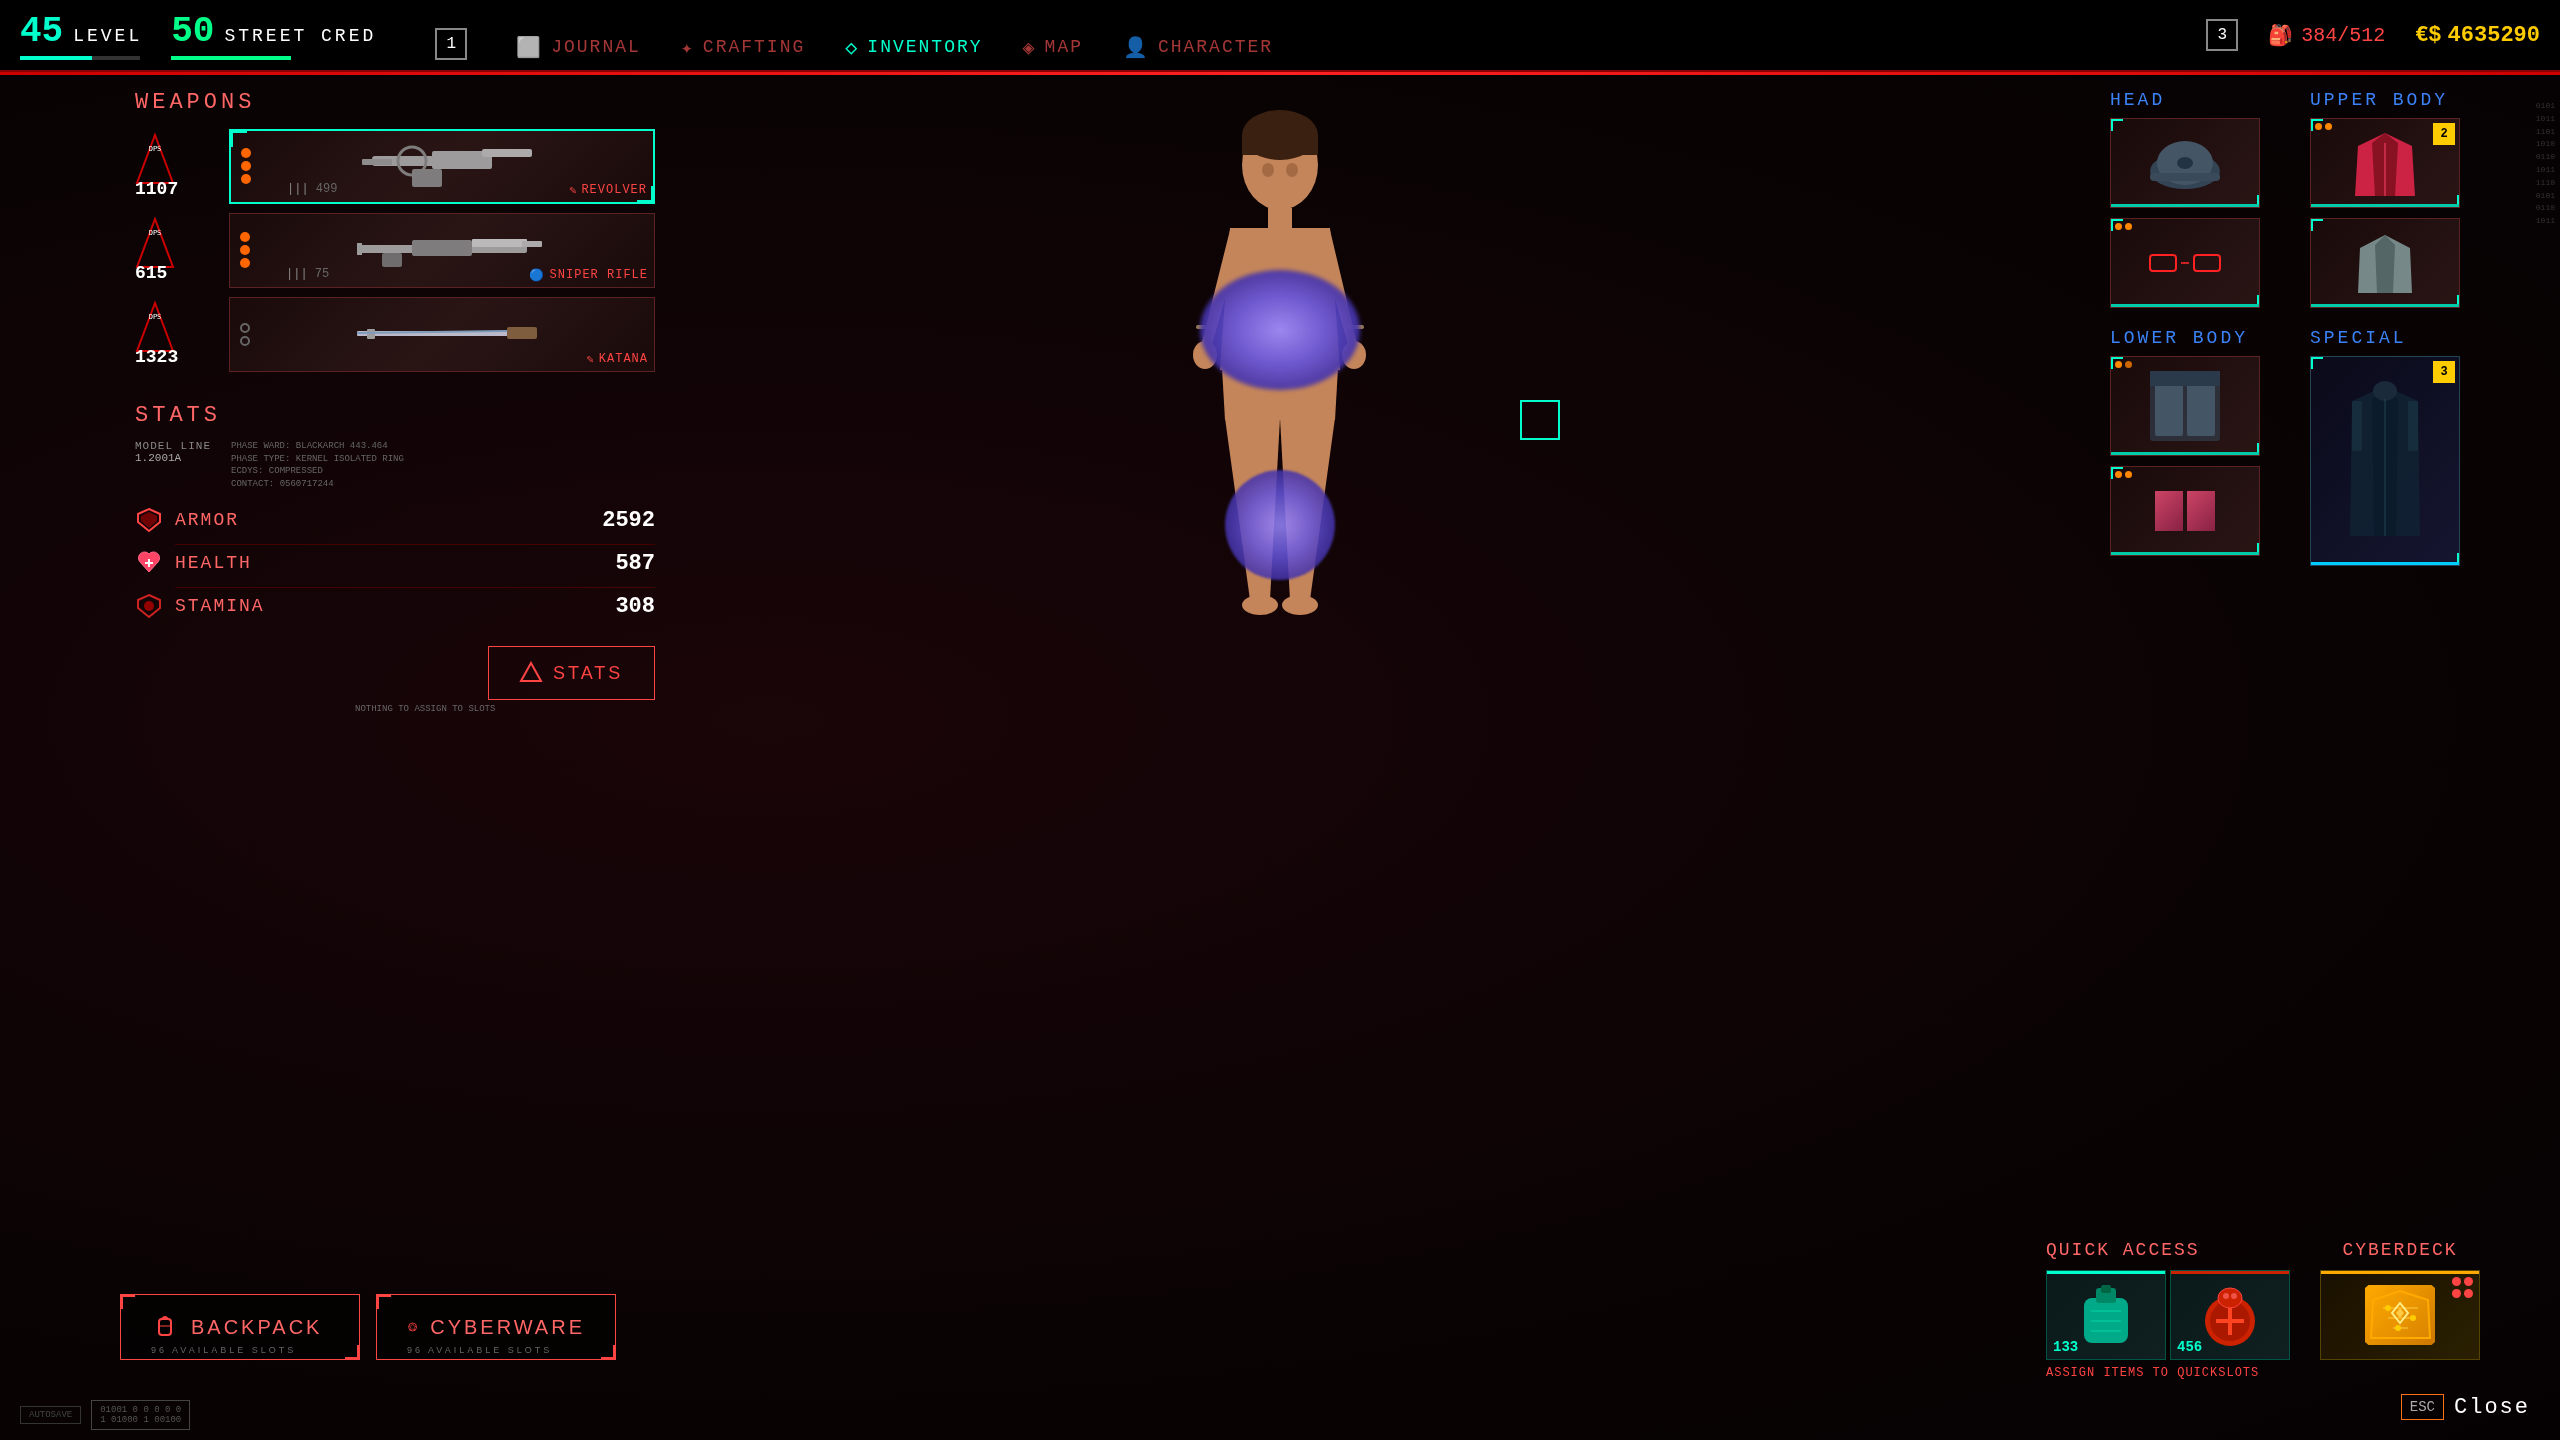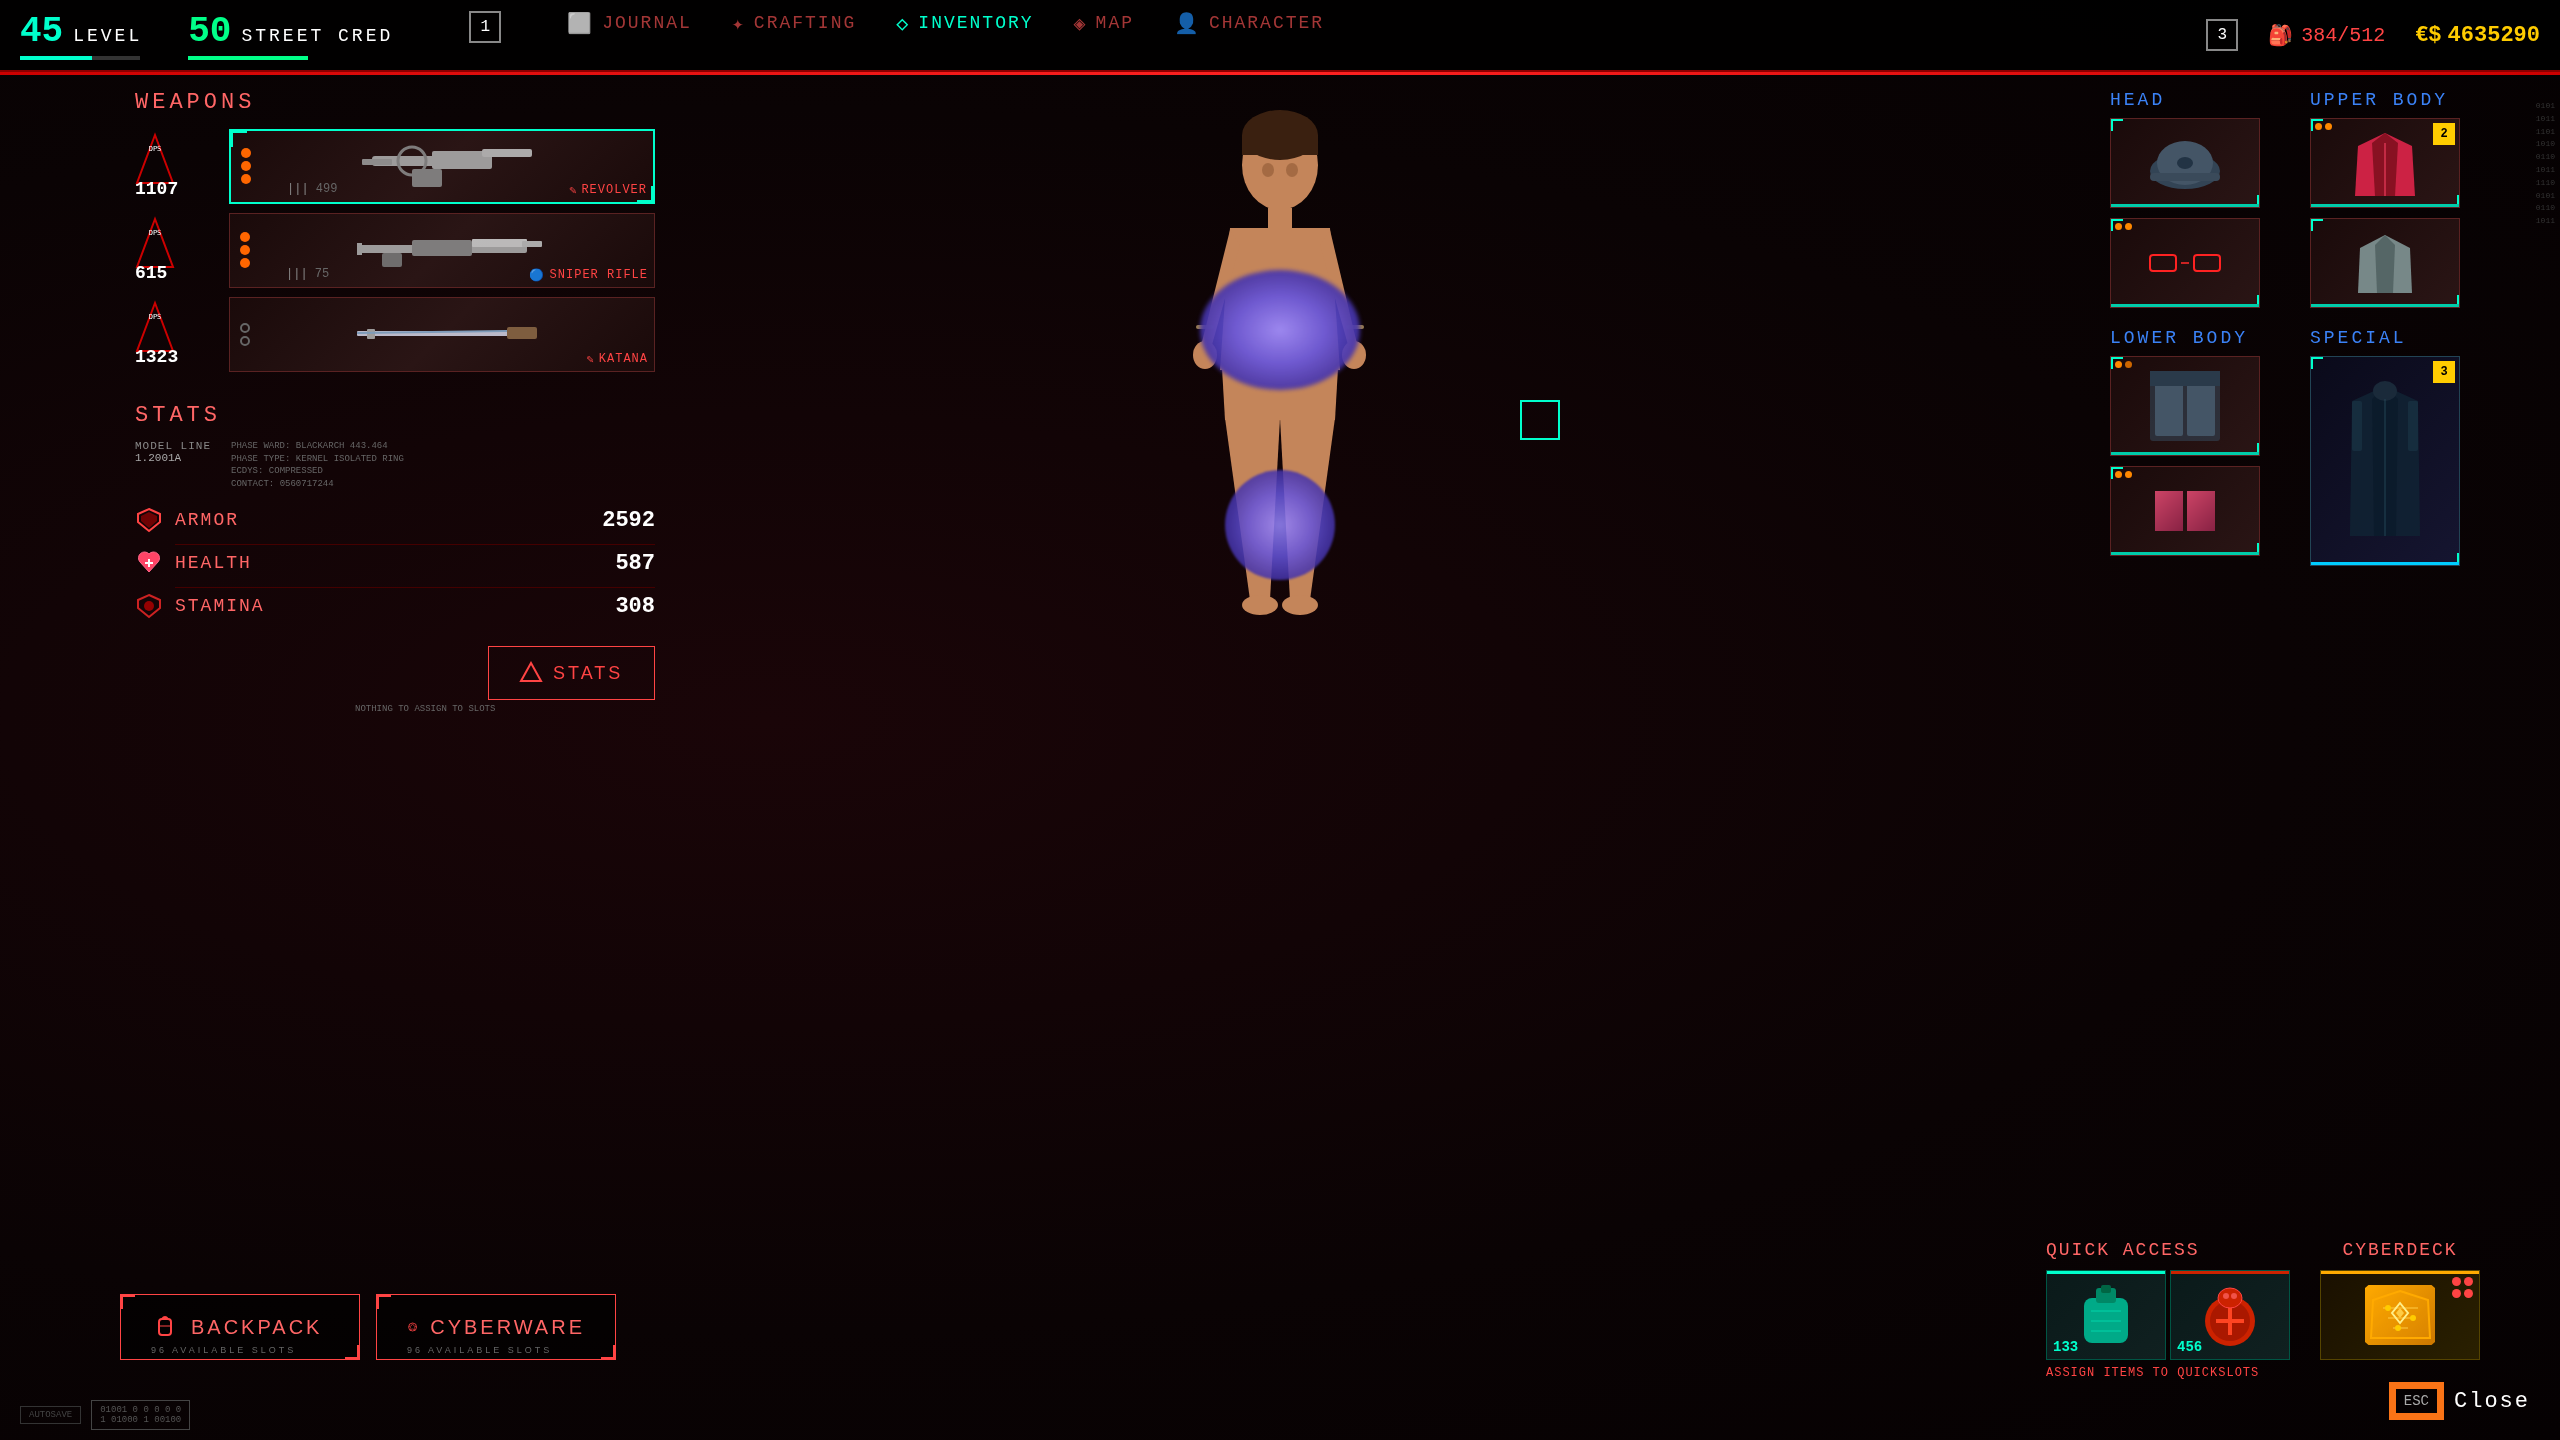--- a/index.html
+++ b/index.html
@@ -38,8 +38,8 @@
 
     .header-left {
       display: flex;
-      align-items: flex-start;
-      gap: 46px;
+      align-items: flex-end;
+      gap: 29px;
     }
 
     .level-block {

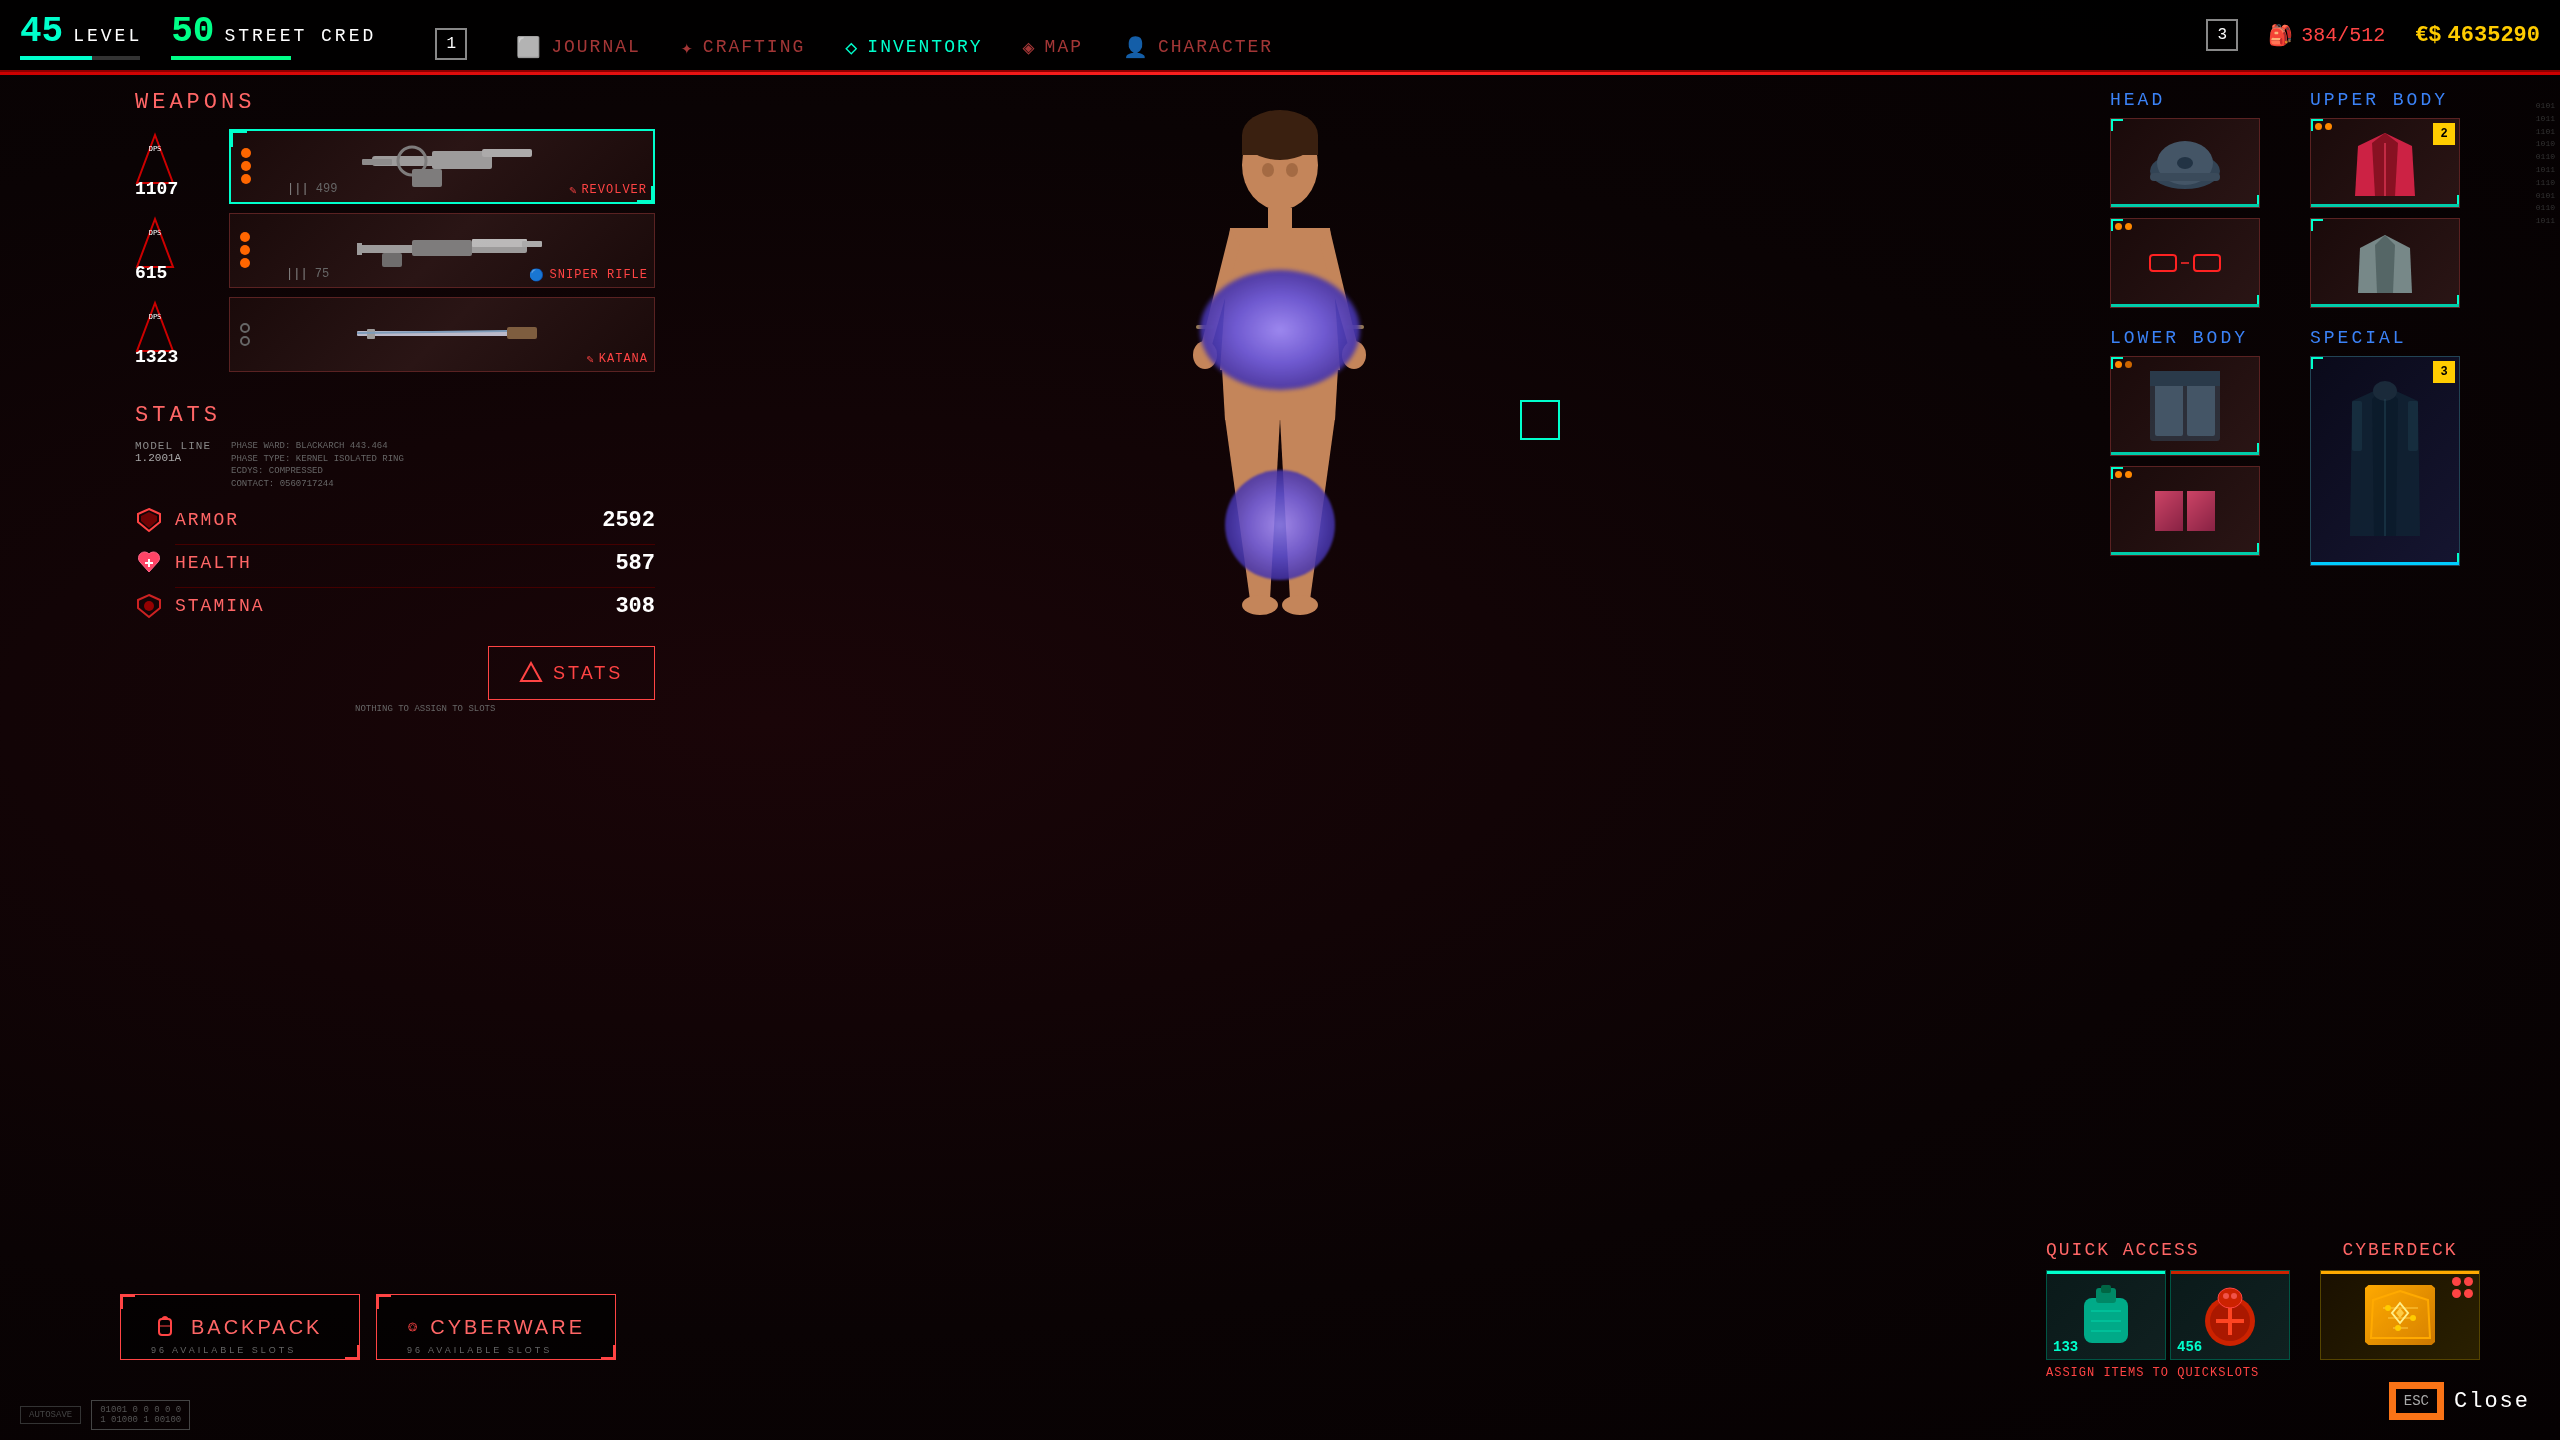--- a/index.html
+++ b/index.html
@@ -721,7 +721,7 @@
     }
 
     .esc-box {
-      border: 7px solid #f97316;
+      border: 1px solid #f97316;
       color: #aaa;
       font-size: 14px;
       padding: 4px 8px;

